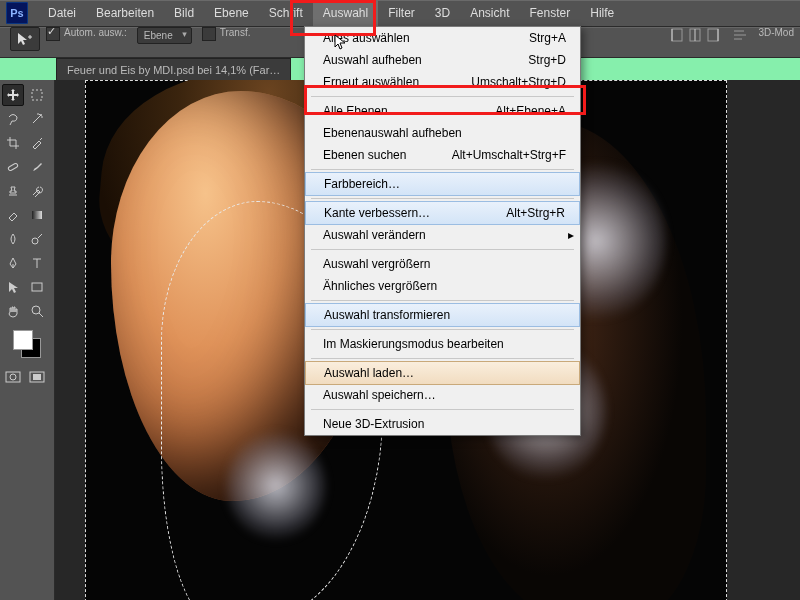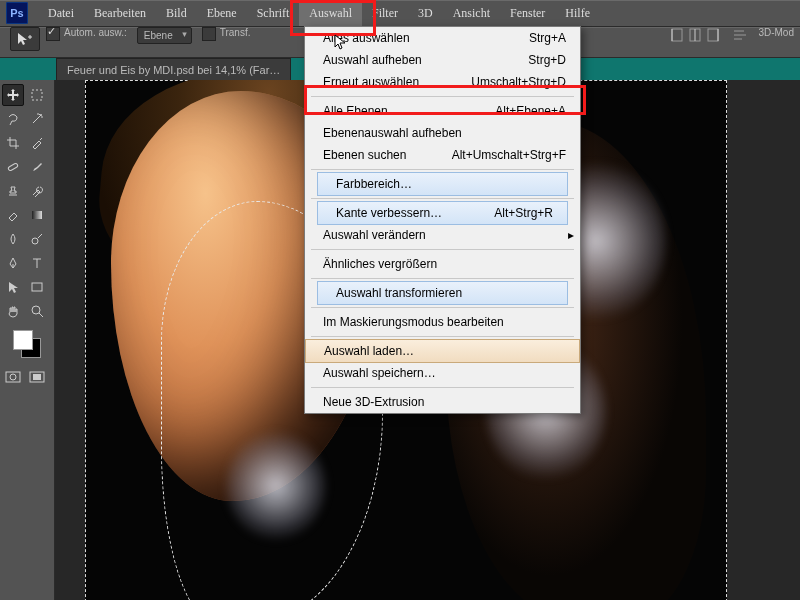--- a/index.html
+++ b/index.html
@@ -44,7 +44,7 @@
 
 <div class="menubar">
   <div class="ps-logo">Ps</div>
-  <div id="menus" style="display: flex; font-family: Liberation Serif, serif;">
+  <div id="menus" style="display: flex;">
       <div class="menu-item">Datei</div>
       <div class="menu-item">Bearbeiten</div>
       <div class="menu-item">Bild</div>

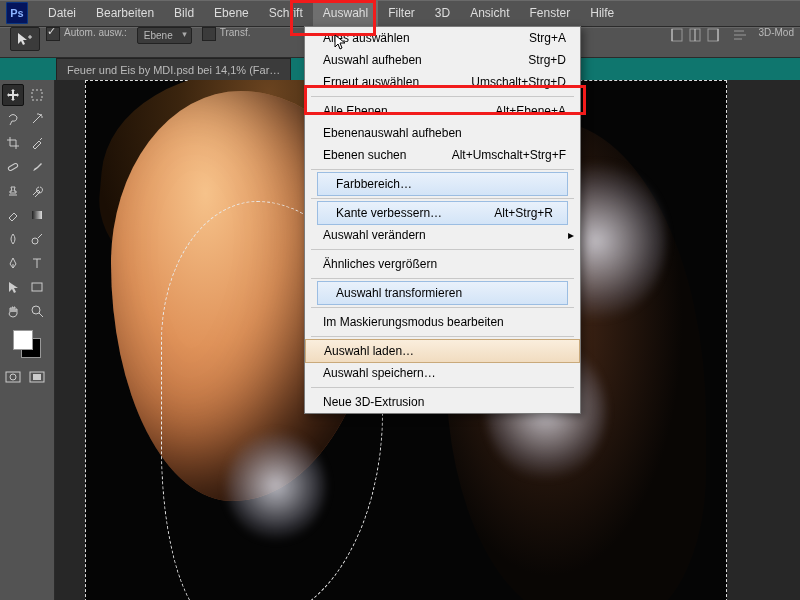--- a/index.html
+++ b/index.html
@@ -14,7 +14,7 @@
   .combo{background:#3b3b3b;border:1px solid #222;padding:2px 18px 2px 6px;margin:0 10px;border-radius:2px;position:relative}
   .combo:after{content:"▾";position:absolute;right:4px;top:1px;color:#aaa;font-size:9px}
   .tab{height:22px;line-height:22px;background:#3b3b3b;border:1px solid #222;border-bottom:none;padding:0 10px;margin-left:56px;font-size:11px;color:#bbb;display:inline-block}
-  .tabrow{background:#0f766e;border-bottom:3px solid #22c55e}
+  .tabrow{background:#86efac;border-bottom:3px solid #22c55e}
   .workarea{position:absolute;top:80px;bottom:0;left:0;right:0;background:#272727;display:flex}
   .toolbox{width:50px;background:#535353;border-right:1px solid #2b2b2b;display:flex;flex-wrap:wrap;align-content:flex-start;padding:4px 2px;gap:2px}
   .tool{width:22px;height:22px;display:flex;align-items:center;justify-content:center;color:#ccc;border-radius:2px}

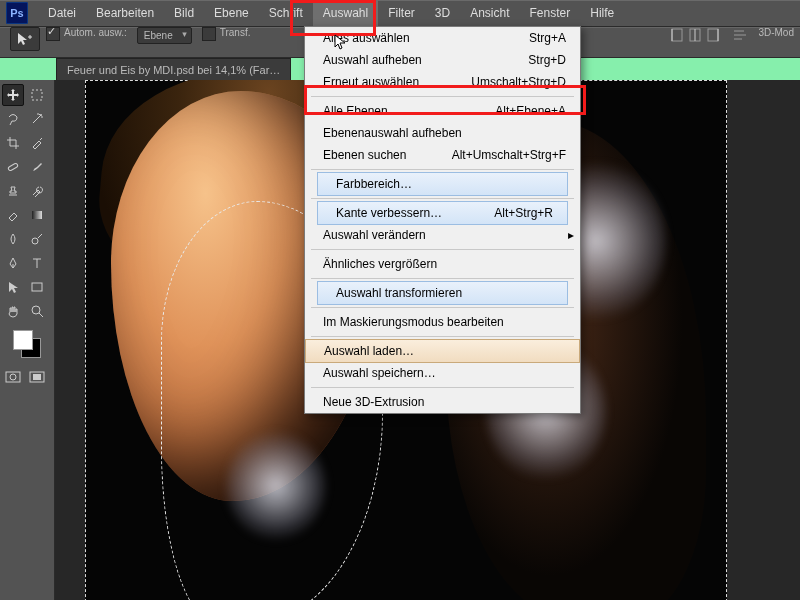--- a/index.html
+++ b/index.html
@@ -32,7 +32,7 @@
   .dropdown{position:absolute;top:26px;left:304px;width:275px;background:#f0f0f0;border:1px solid #7a7a7a;color:#000;box-shadow:3px 3px 8px rgba(0,0,0,.4);z-index:30}
   .dd-item{display:flex;justify-content:space-between;padding:4px 14px 4px 18px;font-size:12px;position:relative}
   .dd-item .lbl{white-space:nowrap}
-  .dd-item.h{background:linear-gradient(#e9f1fb,#d3e4f7);border:1px solid #9bbde2;margin:-1px 12px}
+  .dd-item.h{background:linear-gradient(#e9f1fb,#d3e4f7);border:1px solid #9bbde2;margin:-1px 0}
   .dd-item.h2{background:linear-gradient(#faeedd,#f1dcc0);border:1px solid #c9a97a;margin:-1px 0}
   .dd-sep{height:1px;background:#c8c8c8;margin:3px 6px}
   .dd-item .arrow{position:absolute;right:6px;top:4px}

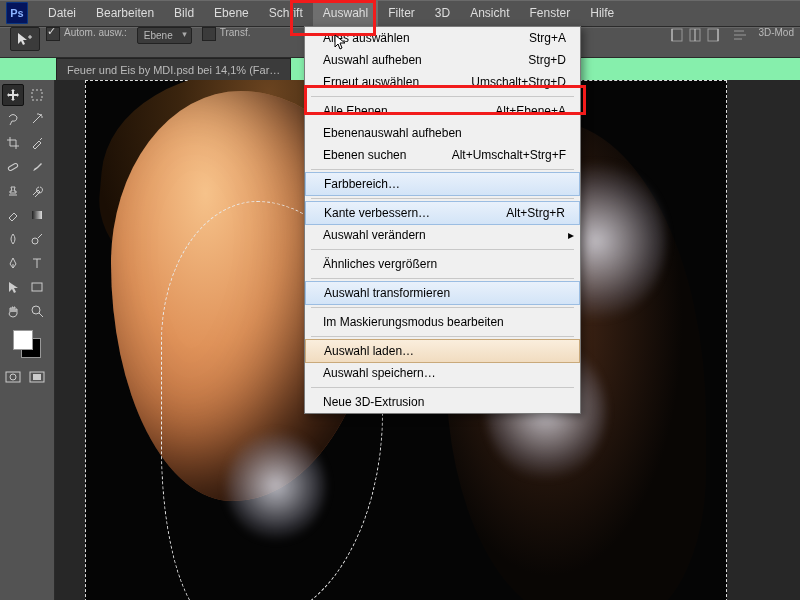--- a/index.html
+++ b/index.html
@@ -280,6 +280,10 @@
     </div>
     <div class="dd-sep"></div>
     <div class="dd-item">
+      <span class="lbl">Auswahl vergrößern</span>
+      <span></span>
+    </div>
+    <div class="dd-item">
       <span class="lbl">Ähnliches vergrößern</span>
       <span></span>
     </div>

